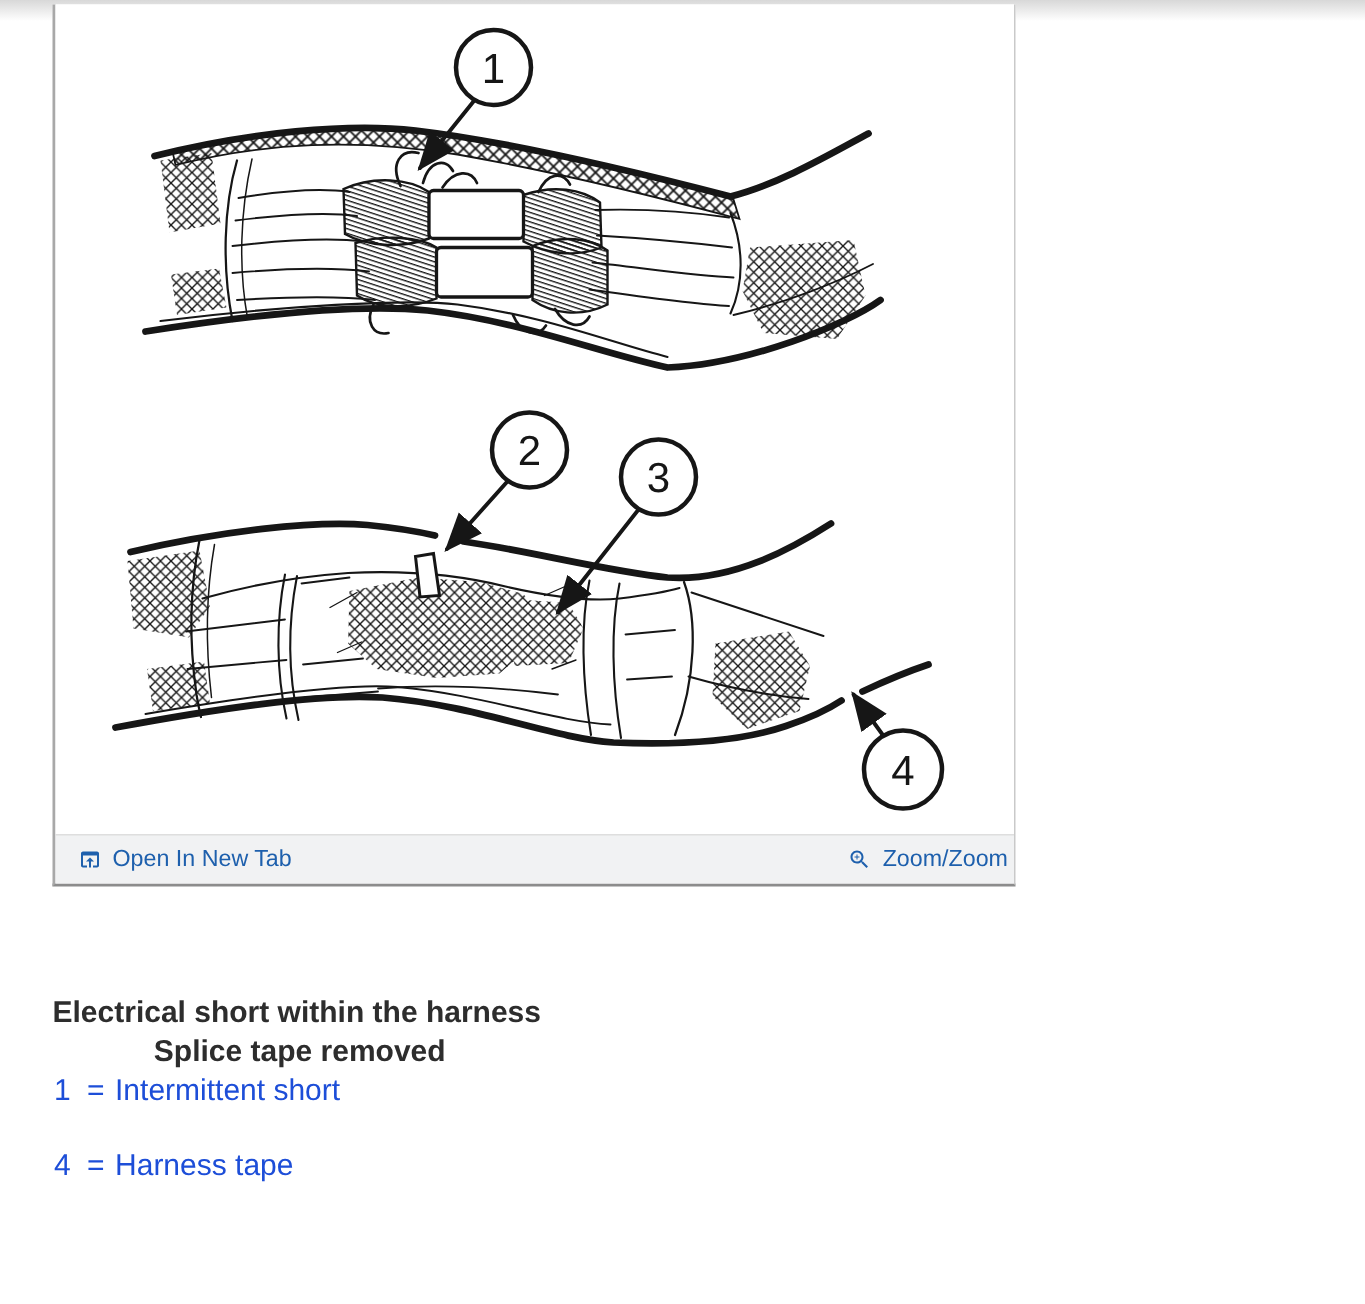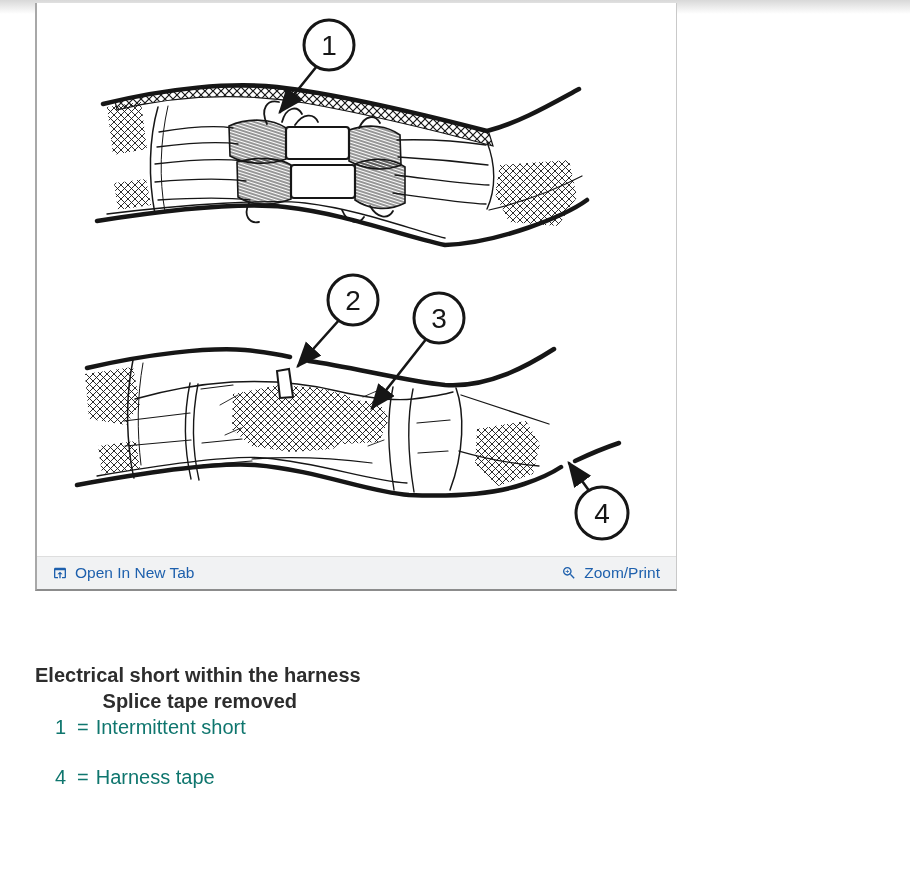--- a/index.html
+++ b/index.html
@@ -13,7 +13,7 @@
   .figure-wrap { flex:1; overflow:hidden; background:#fff; }
   .figure-wrap svg { display:block; }
   .panel-toolbar { height:33px; background:#f1f2f3; border-top:1px solid #dedede;
-    display:flex; align-items:center; justify-content:space-between; padding:0 16px 0 15px; }
+    display:flex; align-items:center; justify-content:space-between; padding:0 4px 0 15px; }
   .tb-link { display:flex; align-items:center; gap:7px; color:#1e60ad; font-size:15.5px;
     text-decoration:none; cursor:pointer; }
   .tb-link svg { display:block; }

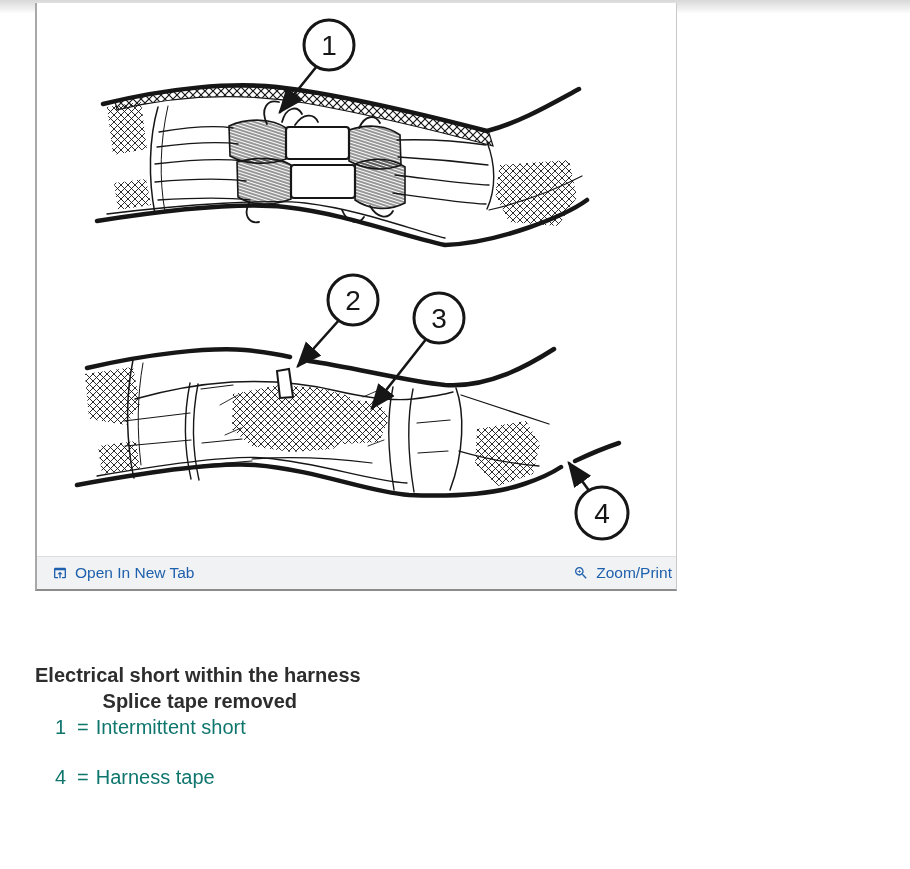--- a/index.html
+++ b/index.html
@@ -163,7 +163,7 @@
           <path fill="currentColor" d="M15.5 14h-.79l-.28-.27C15.41 12.59 16 11.11 16 9.5 16 5.91 13.09 3 9.5 3S3 5.91 3 9.5 5.91 16 9.5 16c1.61 0 3.09-.59 4.23-1.57l.27.28v.79l5 4.99L20.49 19l-4.99-5zm-6 0C7.01 14 5 11.99 5 9.5S7.01 5 9.5 5 14 7.01 14 9.5 11.99 14 9.5 14z"></path>
           <path fill="currentColor" d="M12 10h-2v2H9v-2H7V9h2V7h1v2h2v1z"></path>
         </svg>
-        <span>Zoom/Print</span>
+        <span>Zoom/Zoom</span>
       </a>
     </div>
   </div>

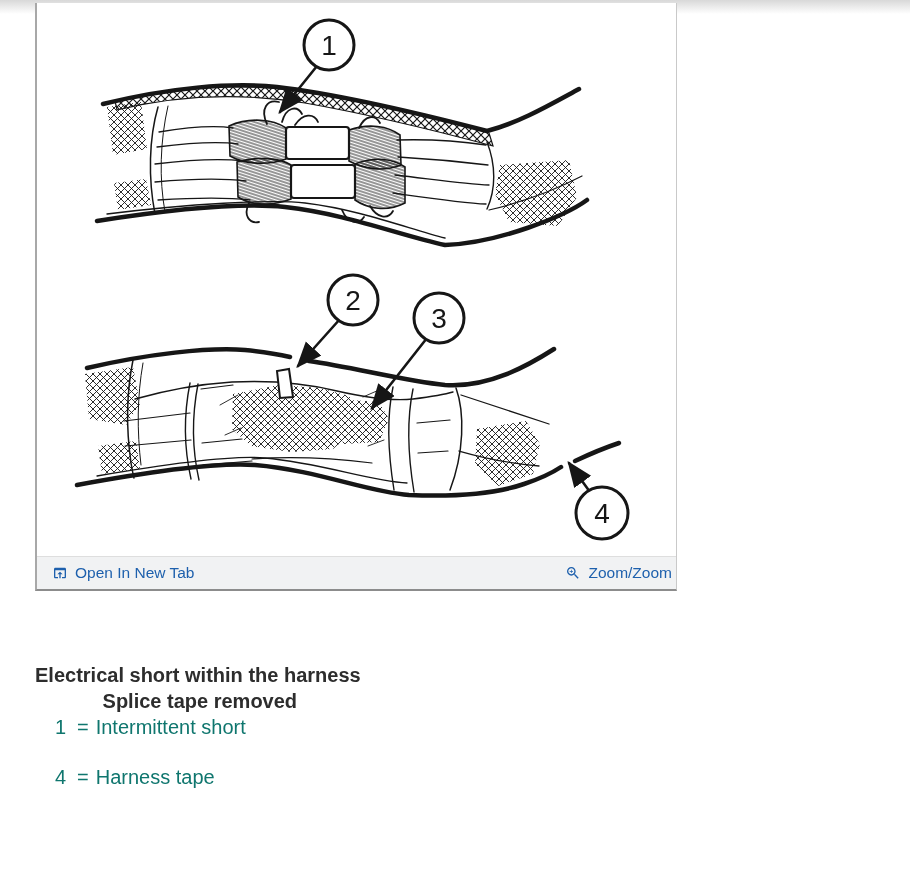--- a/index.html
+++ b/index.html
@@ -21,7 +21,7 @@
     line-height:26px; }
   .cap-title { font-weight:bold; color:#2d2d2d; }
   .cap-heading { font-weight:bold; color:#2d2d2d; margin-left:4px;text-align:center; }
-  .cap-item { margin-left:20px; color:#0f766e; }
+  .cap-item { margin-left:1px; color:#1d4ed8; }
   .cap-item .num { display:inline-block; width:22px; }
   .cap-item .eq { margin-right:7px; }
   .cap-section.second { margin-top:24px; }

